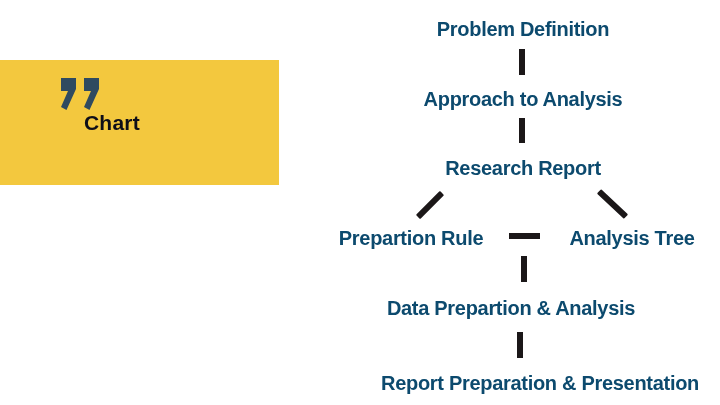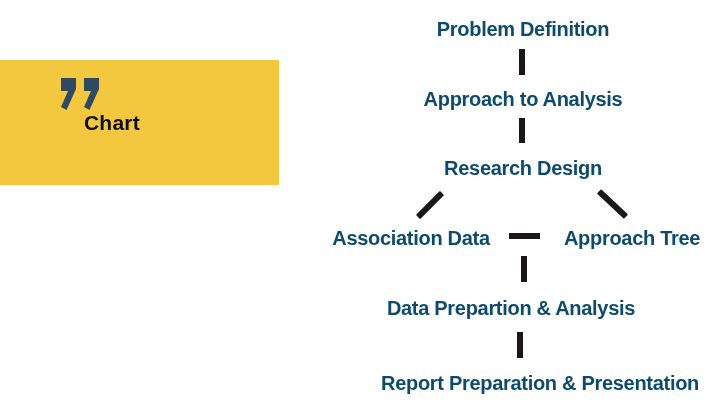--- a/index.html
+++ b/index.html
@@ -102,7 +102,7 @@
 
     <div class="vline" id="v2"></div>
 
-    <div class="flow-node" id="n-research">Research Design</div>
+    <div class="flow-node" id="n-research">Research Report</div>
 
     <div class="diag" id="diag-left"></div>
     <div class="diag" id="diag-right"></div>

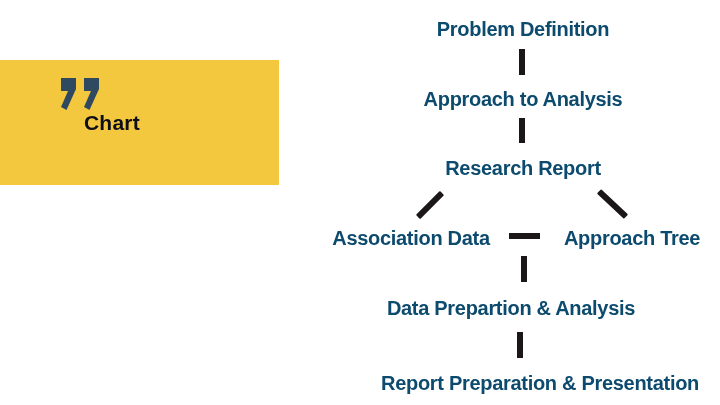--- a/index.html
+++ b/index.html
@@ -107,7 +107,7 @@
     <div class="diag" id="diag-left"></div>
     <div class="diag" id="diag-right"></div>
 
-    <div class="flow-node" id="n-association">Association Data</div>
+    <div class="flow-node" id="n-association">Prepartion Rule</div>
 
     <div class="dash" id="dash-mid"></div>
 

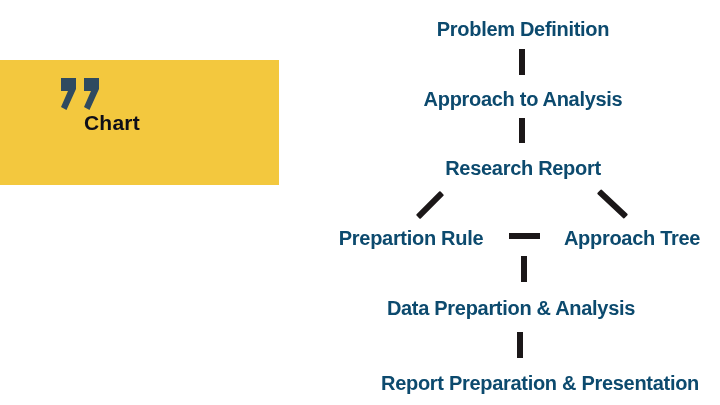--- a/index.html
+++ b/index.html
@@ -111,7 +111,7 @@
 
     <div class="dash" id="dash-mid"></div>
 
-    <div class="flow-node" id="n-decision">Approach Tree</div>
+    <div class="flow-node" id="n-decision">Analysis Tree</div>
 
     <div class="vline" id="v3"></div>
 

